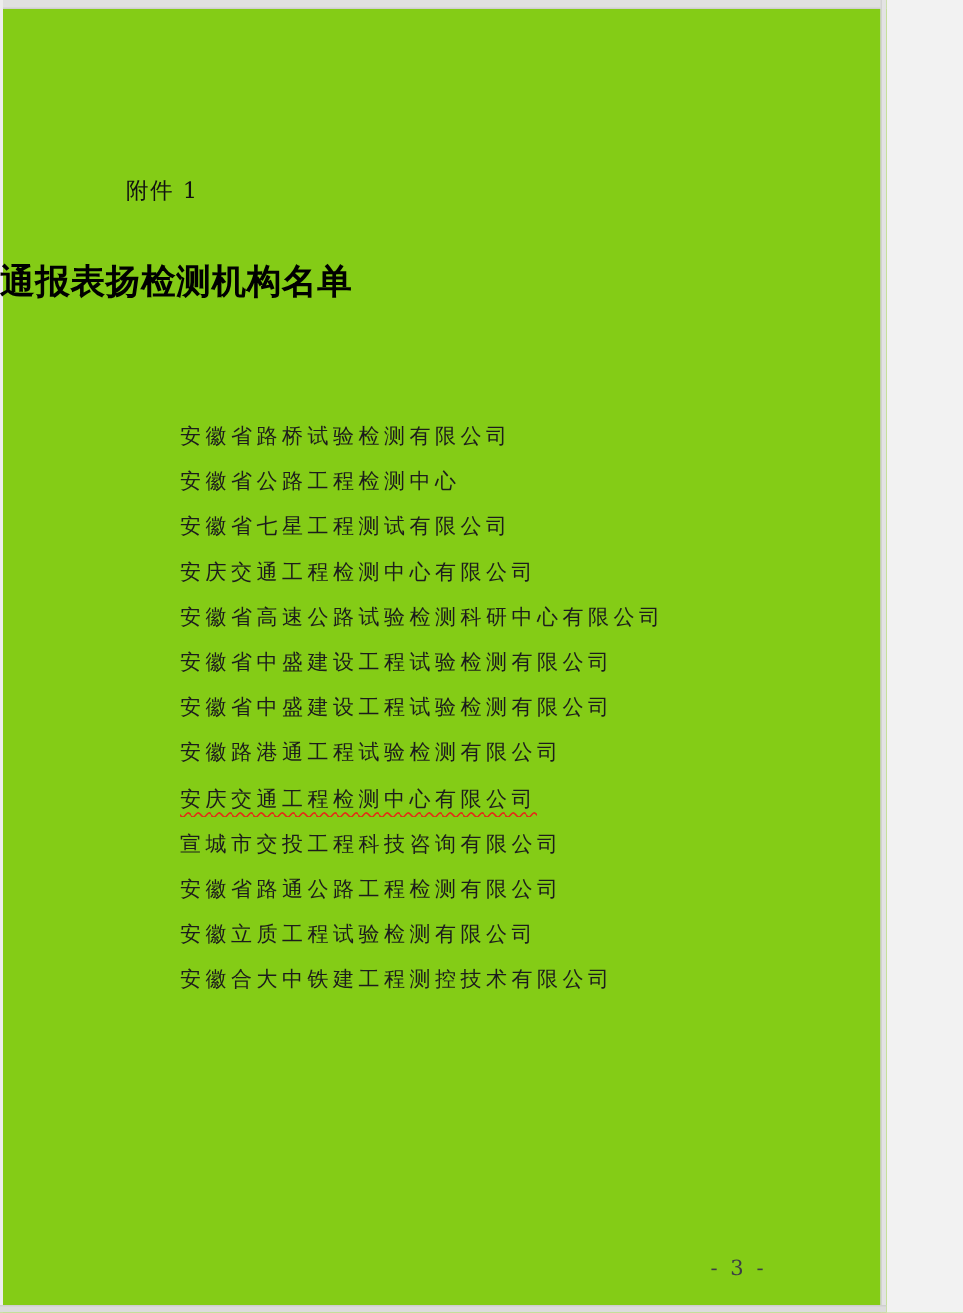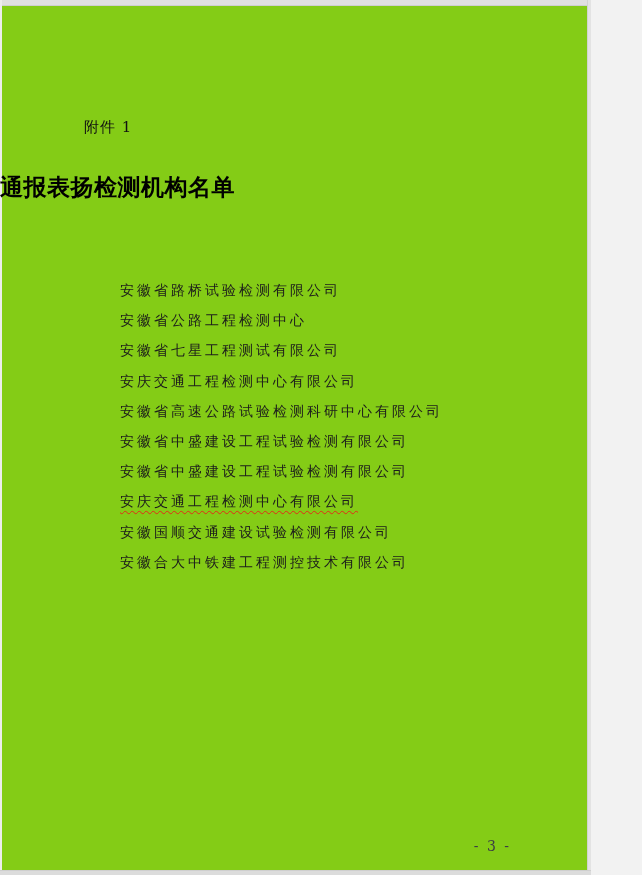--- a/index.html
+++ b/index.html
@@ -121,6 +121,9 @@
       <div class="company-row">
         <span>安徽省中盛建设工程试验检测有限公司</span>
       </div>
+      <div class="company-row">
+        <span>安徽路港通工程试验检测有限公司</span>
+      </div>
       <div class="company-row underlined">
         <span>安庆交通工程检测中心有限公司</span>
       </div>

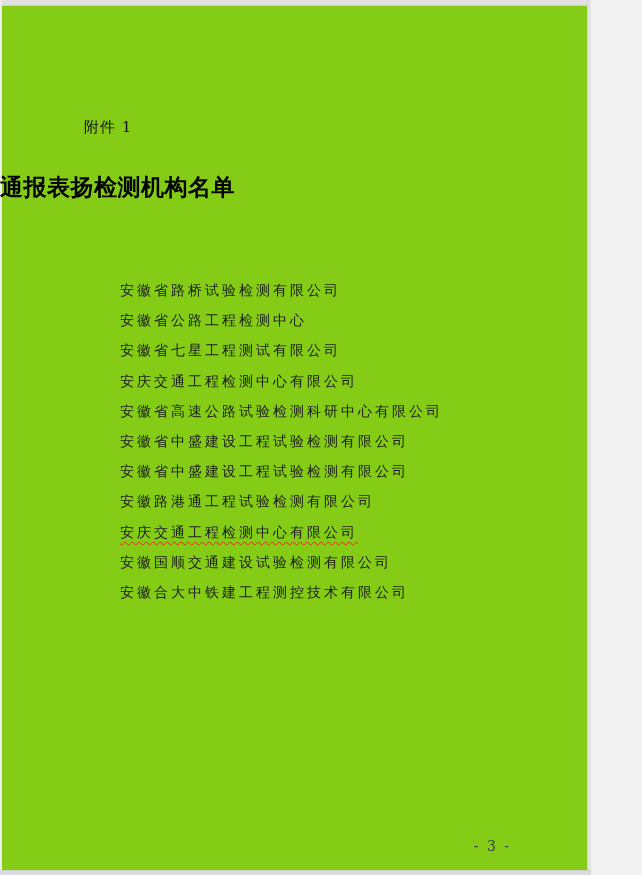--- a/index.html
+++ b/index.html
@@ -128,6 +128,9 @@
         <span>安庆交通工程检测中心有限公司</span>
       </div>
       <div class="company-row">
+        <span>宣城市交投工程科技咨询有限公司</span>
+      </div>
+      <div class="company-row">
         <span>安徽国顺交通建设试验检测有限公司</span>
       </div>
       <div class="company-row">

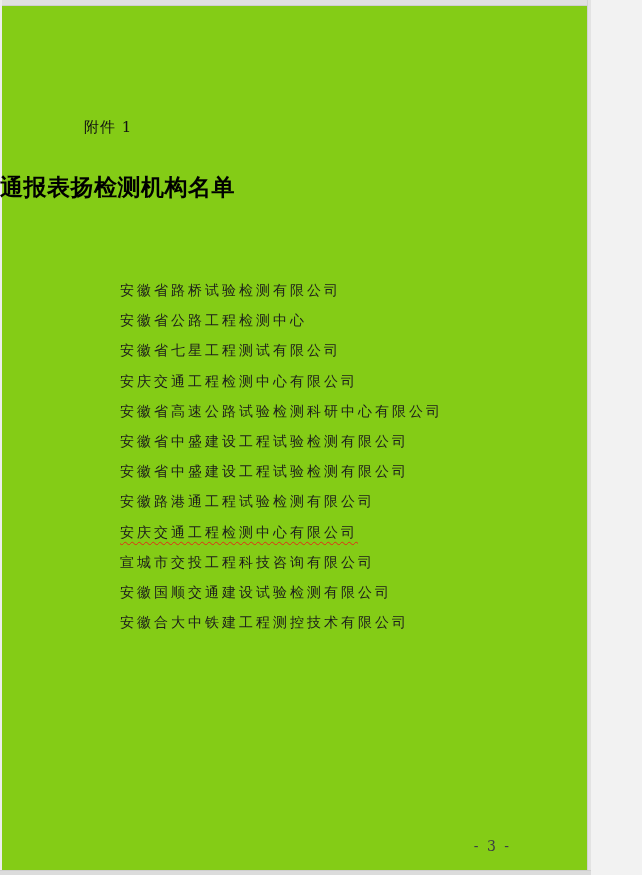--- a/index.html
+++ b/index.html
@@ -131,7 +131,7 @@
         <span>宣城市交投工程科技咨询有限公司</span>
       </div>
       <div class="company-row">
-        <span>安徽国顺交通建设试验检测有限公司</span>
+        <span>安徽省路通公路工程检测有限公司</span>
       </div>
       <div class="company-row">
         <span>安徽合大中铁建工程测控技术有限公司</span>

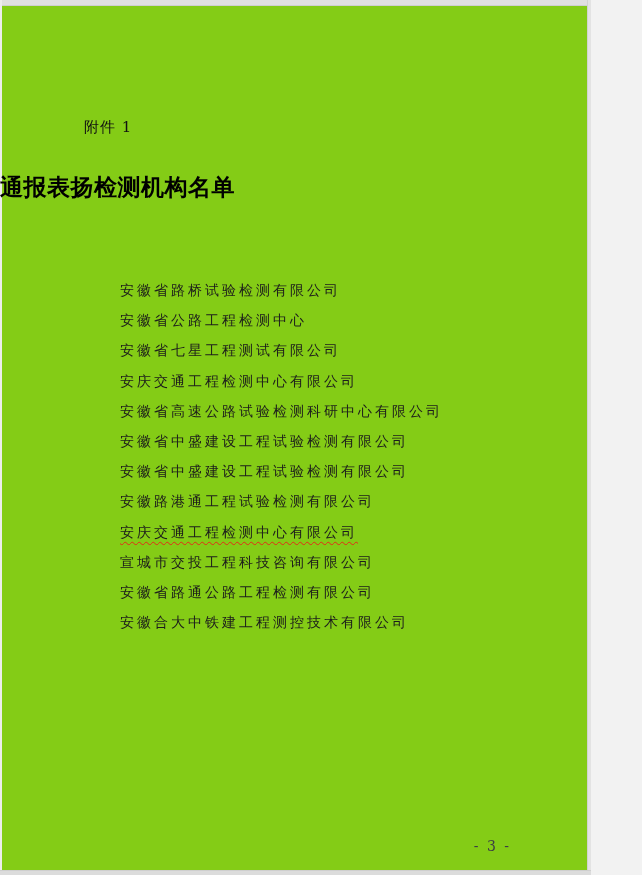--- a/index.html
+++ b/index.html
@@ -134,6 +134,9 @@
         <span>安徽省路通公路工程检测有限公司</span>
       </div>
       <div class="company-row">
+        <span>安徽立质工程试验检测有限公司</span>
+      </div>
+      <div class="company-row">
         <span>安徽合大中铁建工程测控技术有限公司</span>
       </div>
     </div>

